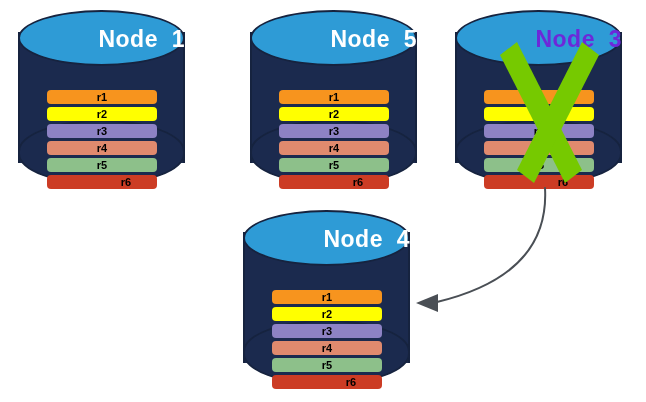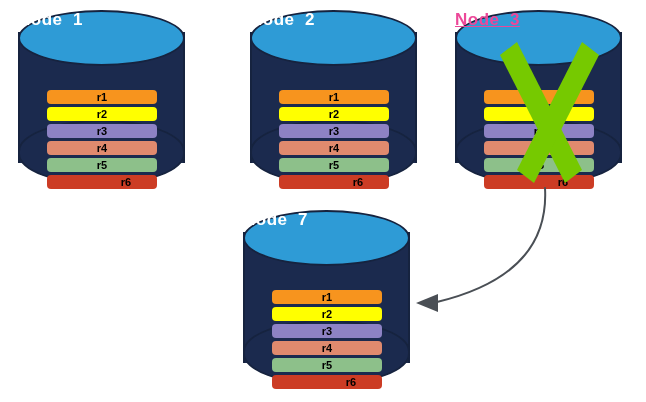--- a/index.html
+++ b/index.html
@@ -65,11 +65,11 @@
   .node-label {
     position: absolute;
     left: 0;
-    top: 0;
+    top: 16px;
     width: 167px;
-    text-align: left;
+    text-align: right;
     color: #ffffff;
-    font-size: 17px;
+    font-size: 23px;
     font-weight: bold;
     letter-spacing: 0.5px;
     white-space: pre;

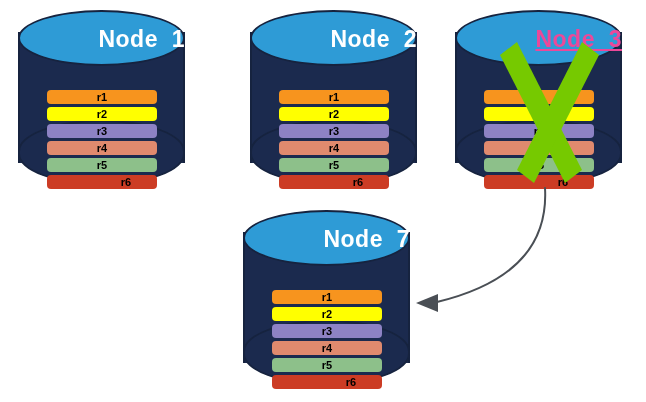--- a/index.html
+++ b/index.html
@@ -140,7 +140,7 @@
     <div class="node-body" style="background: rgb(27, 42, 78); border-color: rgb(22, 35, 63);"></div>
     <div class="node-bottom" style="background: rgb(27, 42, 78); border-color: rgb(22, 35, 63);"></div>
     <div class="node-top" style="background: rgb(46, 155, 214); border-color: rgb(22, 35, 63);"></div>
-    <div class="node-label" style="color: rgb(255, 255, 255);">Node  2</div>
+    <div class="node-label" style="color: rgb(255, 255, 255);">Node  5</div>
     <div class="rows">
       <div class="row" style="background: rgb(247, 148, 30); color: rgb(0, 0, 0);">r1</div>
       <div class="row" style="background: rgb(255, 255, 0); color: rgb(0, 0, 0);">r2</div>

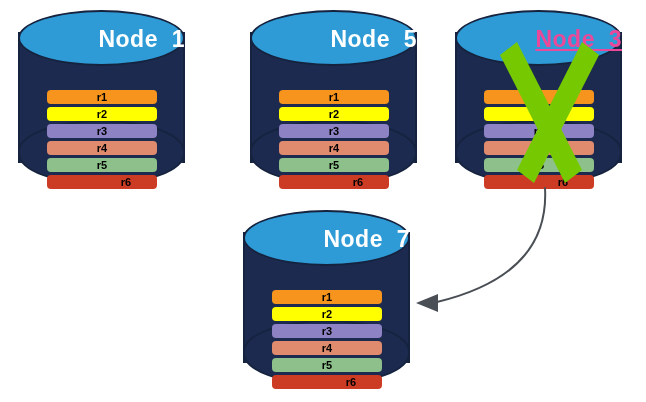--- a/index.html
+++ b/index.html
@@ -155,7 +155,7 @@
     <div class="node-body" style="background: rgb(27, 42, 78); border-color: rgb(22, 35, 63);"></div>
     <div class="node-bottom" style="background: rgb(27, 42, 78); border-color: rgb(22, 35, 63);"></div>
     <div class="node-top" style="background: rgb(46, 155, 214); border-color: rgb(22, 35, 63);"></div>
-    <div class="node-label" style="color: #ec4899; text-decoration: underline;">Node  3</div>
+    <div class="node-label" style="color: #6d28d9;">Node  3</div>
     <div class="rows">
       <div class="row" style="background: rgb(247, 148, 30); color: rgb(0, 0, 0);">r1</div>
       <div class="row" style="background: rgb(255, 255, 0); color: rgb(0, 0, 0);">r2</div>

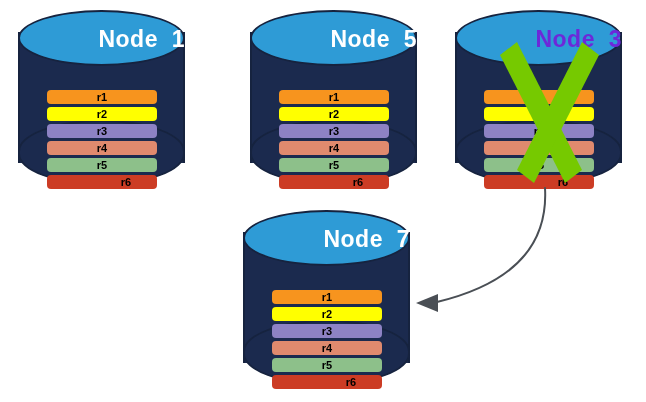--- a/index.html
+++ b/index.html
@@ -176,7 +176,7 @@
     <div class="node-body" style="background: rgb(27, 42, 78); border-color: rgb(22, 35, 63);"></div>
     <div class="node-bottom" style="background: rgb(27, 42, 78); border-color: rgb(22, 35, 63);"></div>
     <div class="node-top" style="background: rgb(46, 155, 214); border-color: rgb(22, 35, 63);"></div>
-    <div class="node-label" style="color: rgb(255, 255, 255);">Node  7</div>
+    <div class="node-label" style="color: rgb(255, 255, 255);">Node  4</div>
     <div class="rows">
       <div class="row" style="background: rgb(247, 148, 30); color: rgb(0, 0, 0);">r1</div>
       <div class="row" style="background: rgb(255, 255, 0); color: rgb(0, 0, 0);">r2</div>

